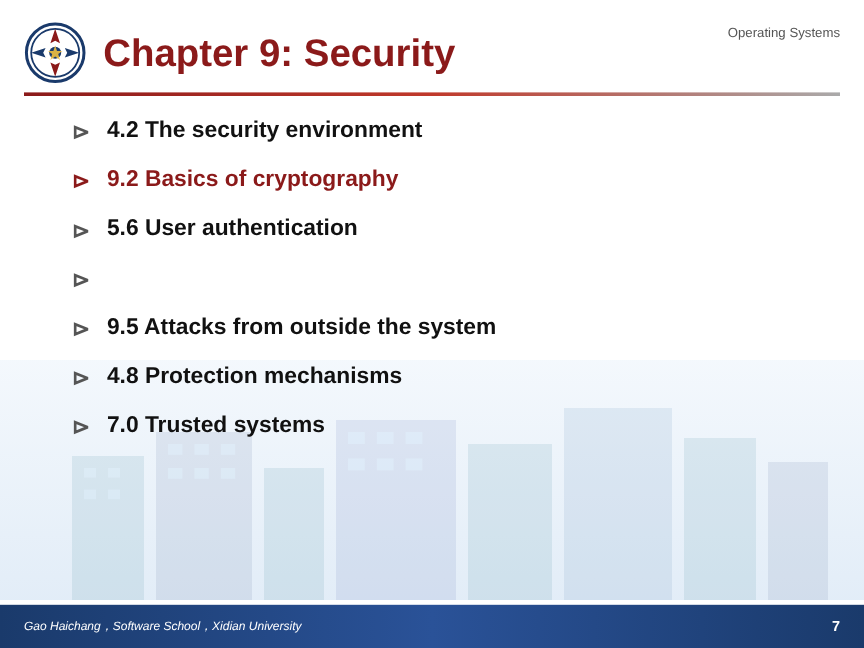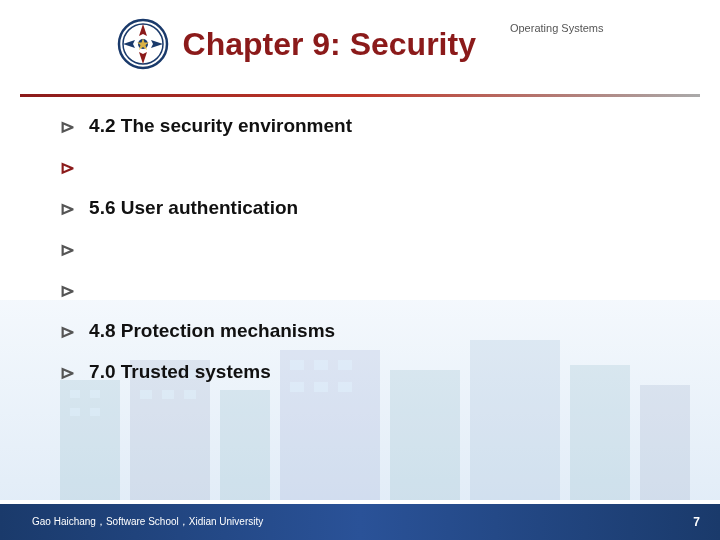--- a/index.html
+++ b/index.html
@@ -35,10 +35,10 @@
     .header {
       position: relative;
       z-index: 2;
-      padding: 18px 20px 24px 20px;
+      padding: 18px 20px 7px 20px;
       display: flex;
       align-items: center;
-      justify-content: center;
+      justify-content: space-between;
     }
 
     .header-left {

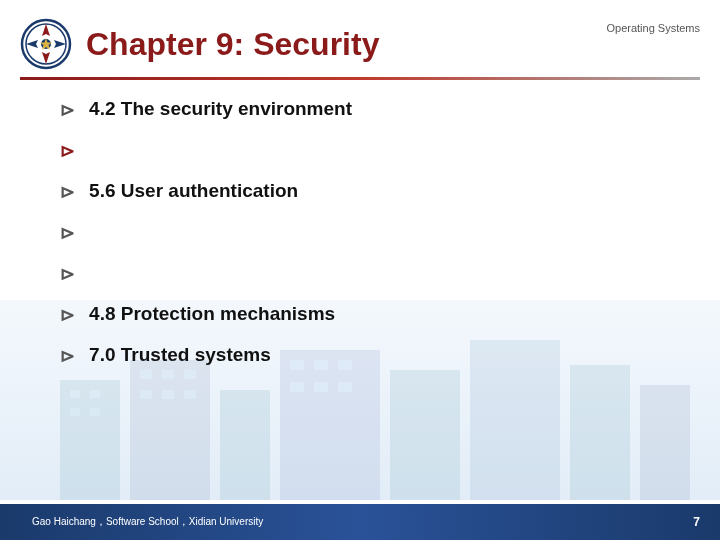--- a/index.html
+++ b/index.html
@@ -201,6 +201,7 @@
       </div>
       <div class="toc-item highlighted">
         <span class="bullet">⊳</span>
+        <span>9.2 Basics of cryptography</span>
       </div>
       <div class="toc-item">
         <span class="bullet">⊳</span>

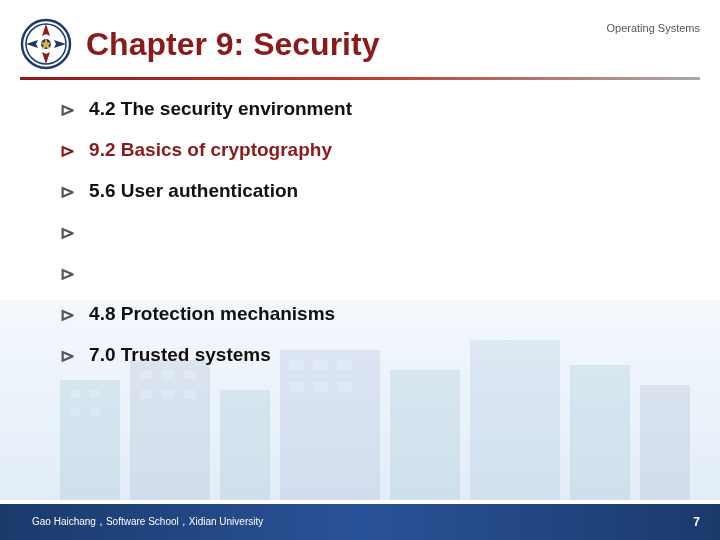--- a/index.html
+++ b/index.html
@@ -212,6 +212,7 @@
       </div>
       <div class="toc-item">
         <span class="bullet">⊳</span>
+        <span>9.5 Attacks from outside the system</span>
       </div>
       <div class="toc-item">
         <span class="bullet">⊳</span>

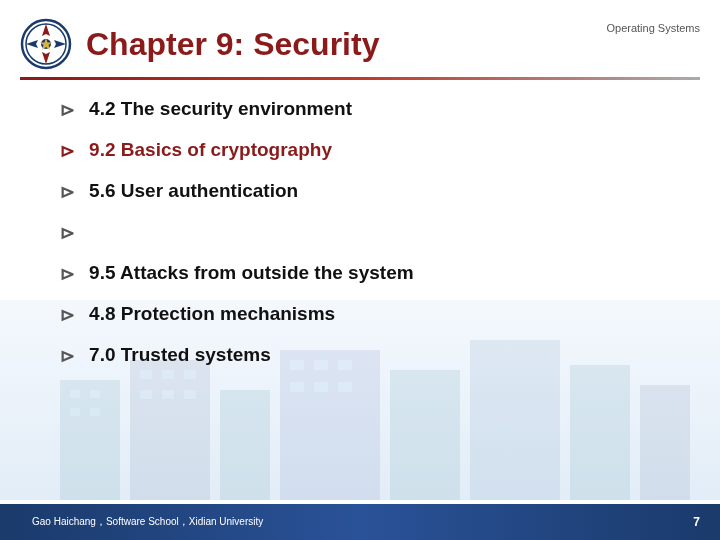--- a/index.html
+++ b/index.html
@@ -126,7 +126,7 @@
     .footer-text {
       color: #fff;
       font-size: 10px;
-      margin-left: 12px;
+      font-style: italic;
     }
 
     .footer-page {

